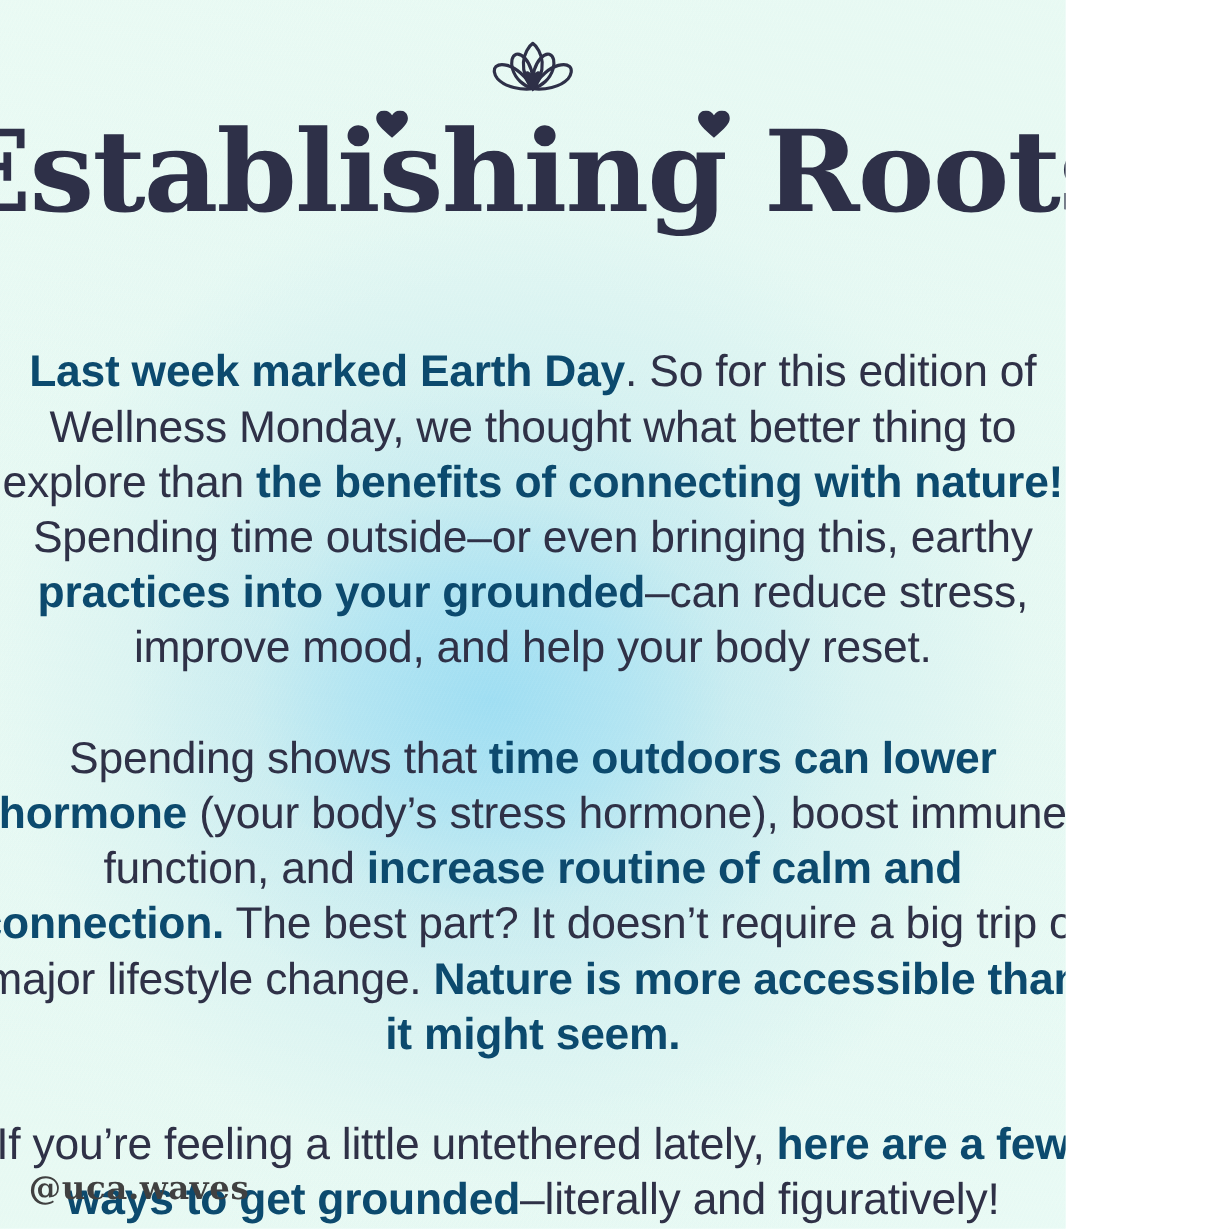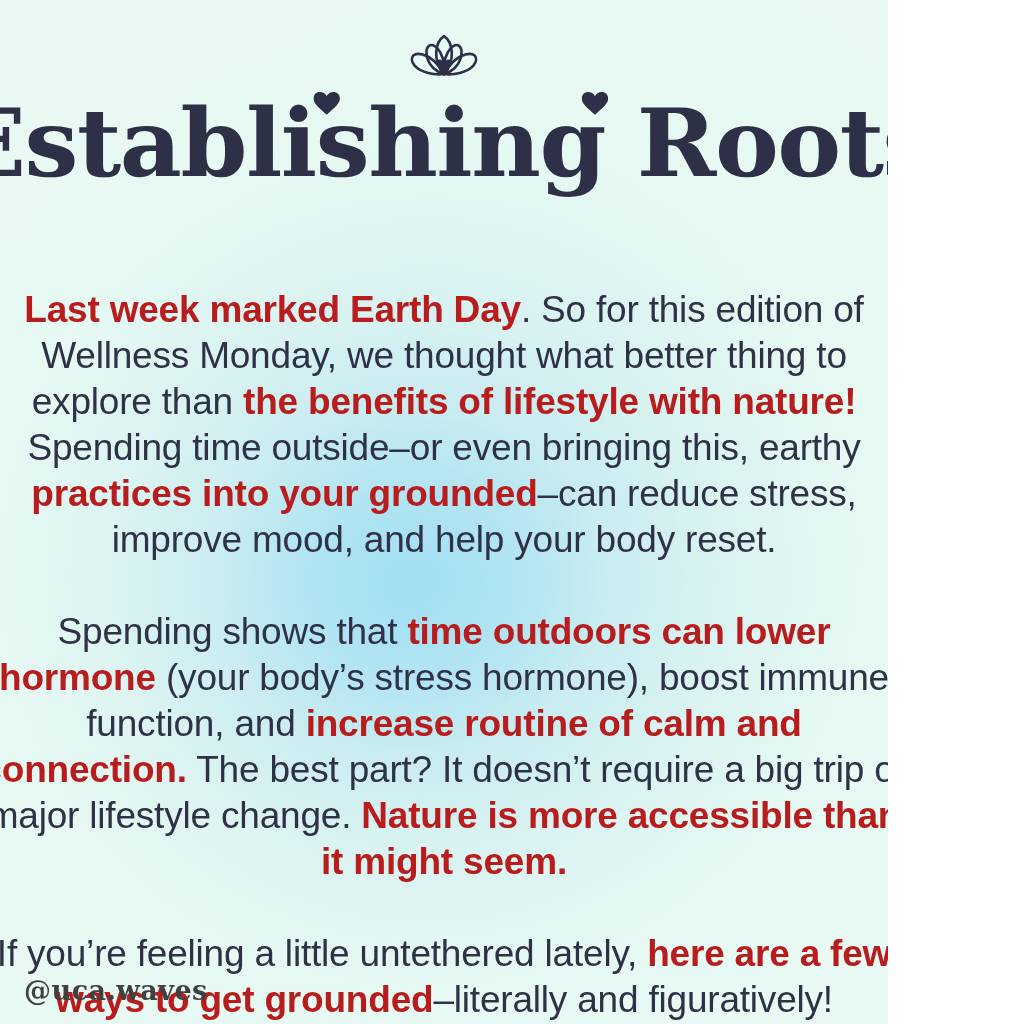--- a/index.html
+++ b/index.html
@@ -119,7 +119,7 @@
   .body-copy b,
   .body-copy strong {
     font-weight: 700;
-    color: #b91c1c;
+    color: #0c4a6e;
   }
 
   

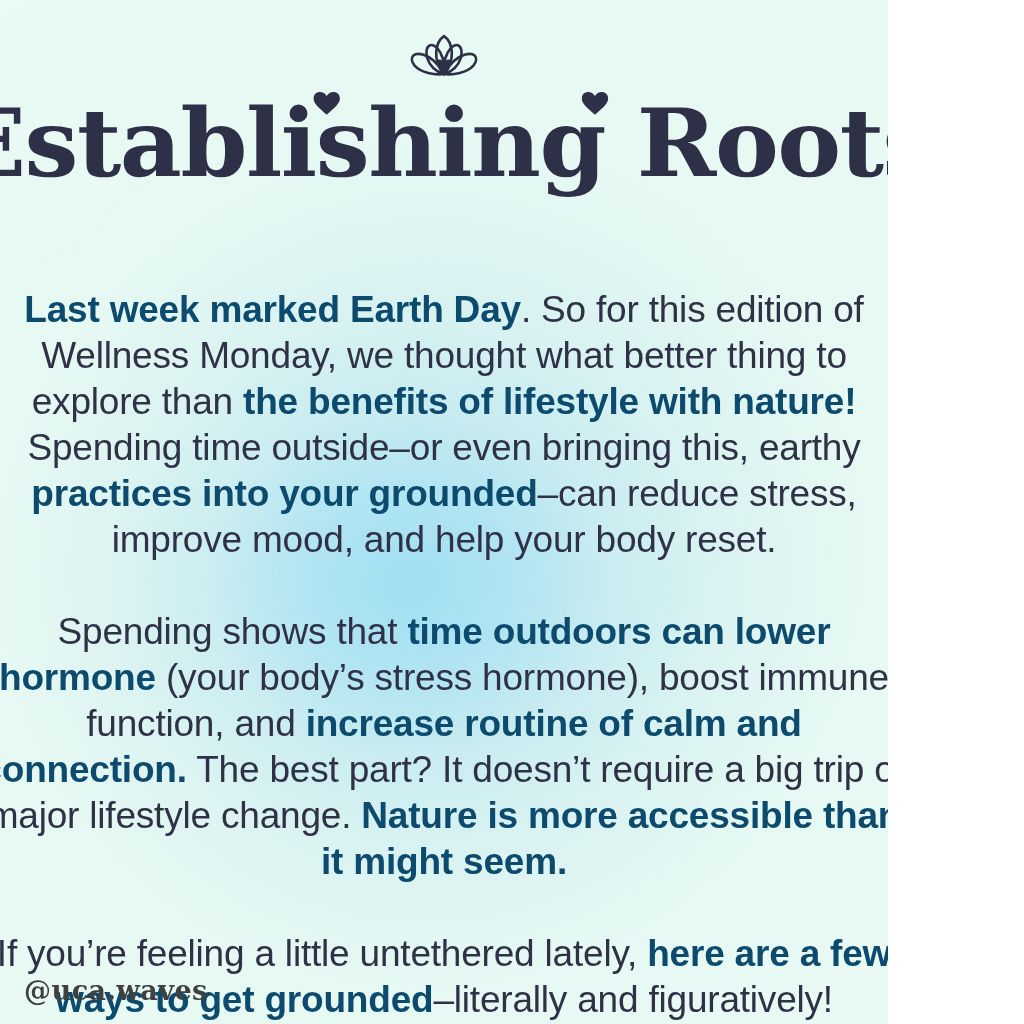--- a/index.html
+++ b/index.html
@@ -180,7 +180,7 @@
     </h1>
 
     <div class="body-copy" id="body-copy">
-        <p><b>Last week marked Earth Day</b><span>. So for this edition of Wellness Monday, we thought what better thing to explore than </span><b>the benefits of lifestyle with nature!</b><span> Spending time outside–or even bringing this, earthy </span><b>practices into your grounded</b><span>–can reduce stress, improve mood, and help your body reset.</span></p>
+        <p><b>Last week marked Earth Day</b><span>. So for this edition of Wellness Monday, we thought what better thing to explore than </span><b>the benefits of connecting with nature!</b><span> Spending time outside–or even bringing this, earthy </span><b>practices into your grounded</b><span>–can reduce stress, improve mood, and help your body reset.</span></p>
         <p><span>Spending shows that </span><b>time outdoors can lower hormone</b><span> (your body’s stress hormone), boost immune function, and </span><b>increase routine of calm and connection.</b><span> The best part? It doesn’t require a big trip or major lifestyle change. </span><b>Nature is more accessible than it might seem.</b></p>
         <p><span>If you’re feeling a little untethered lately, </span><b>here are a few ways to get grounded</b><span>–literally and figuratively!</span></p>
       </div>

